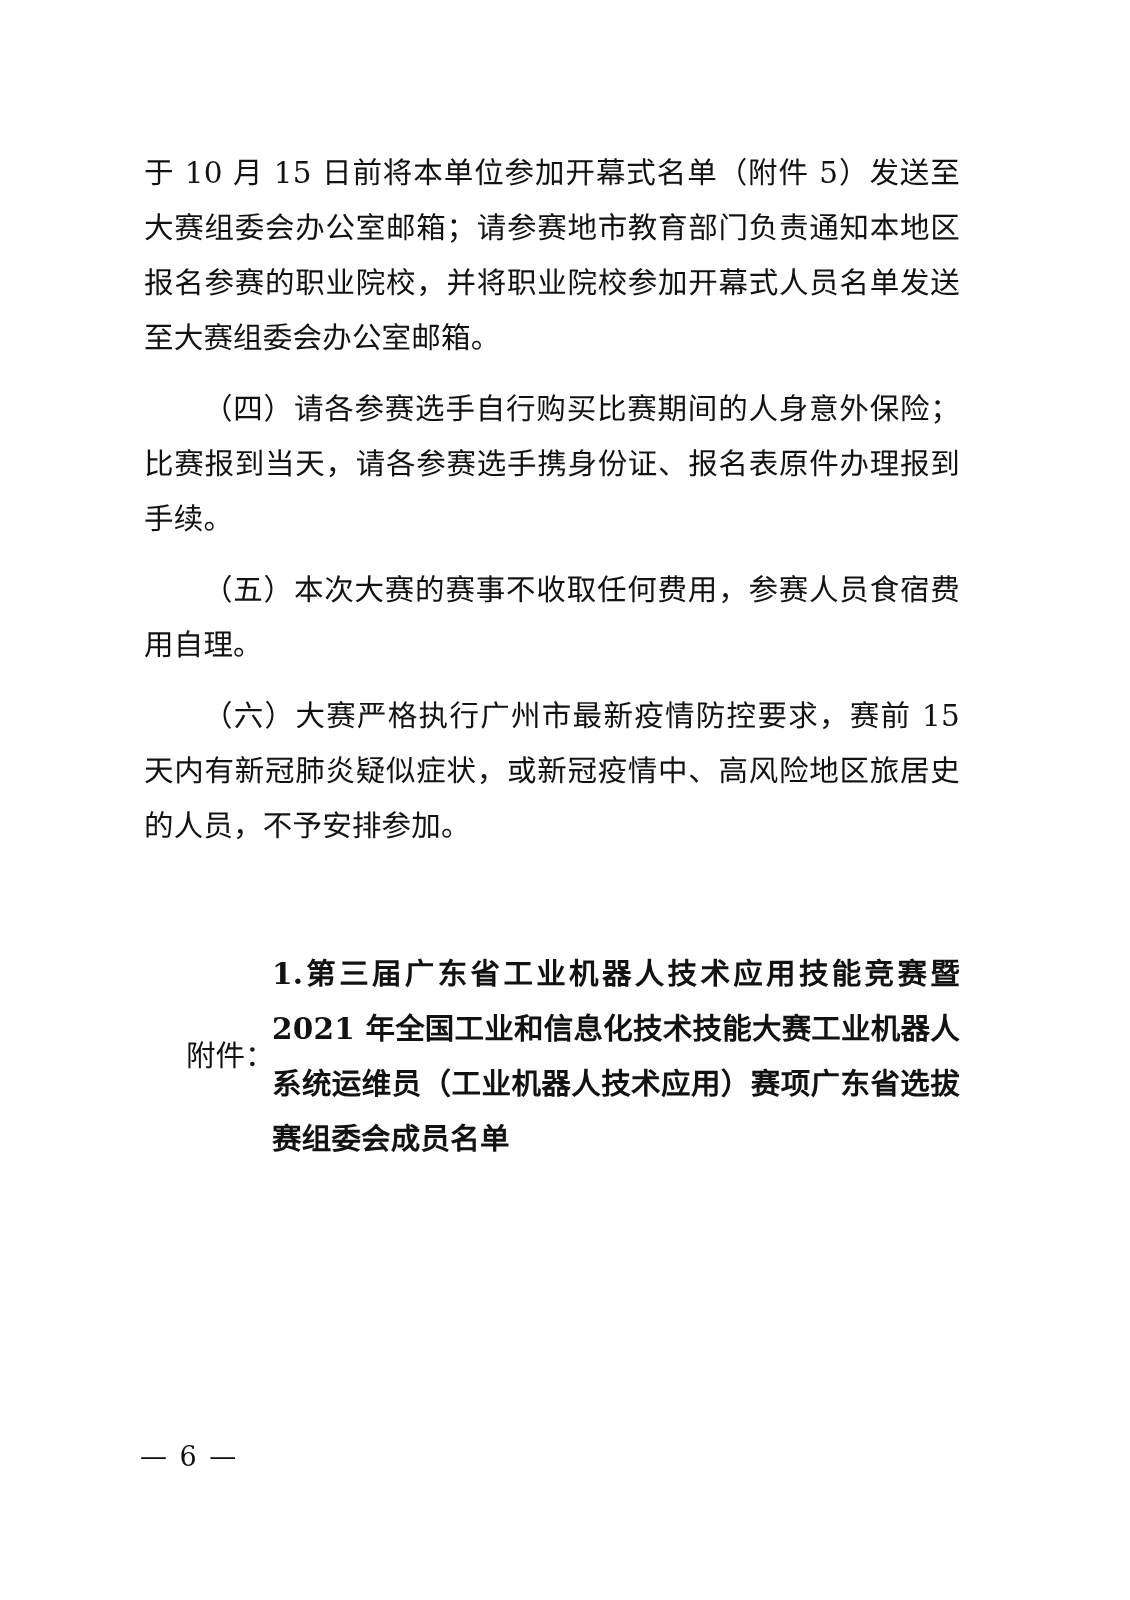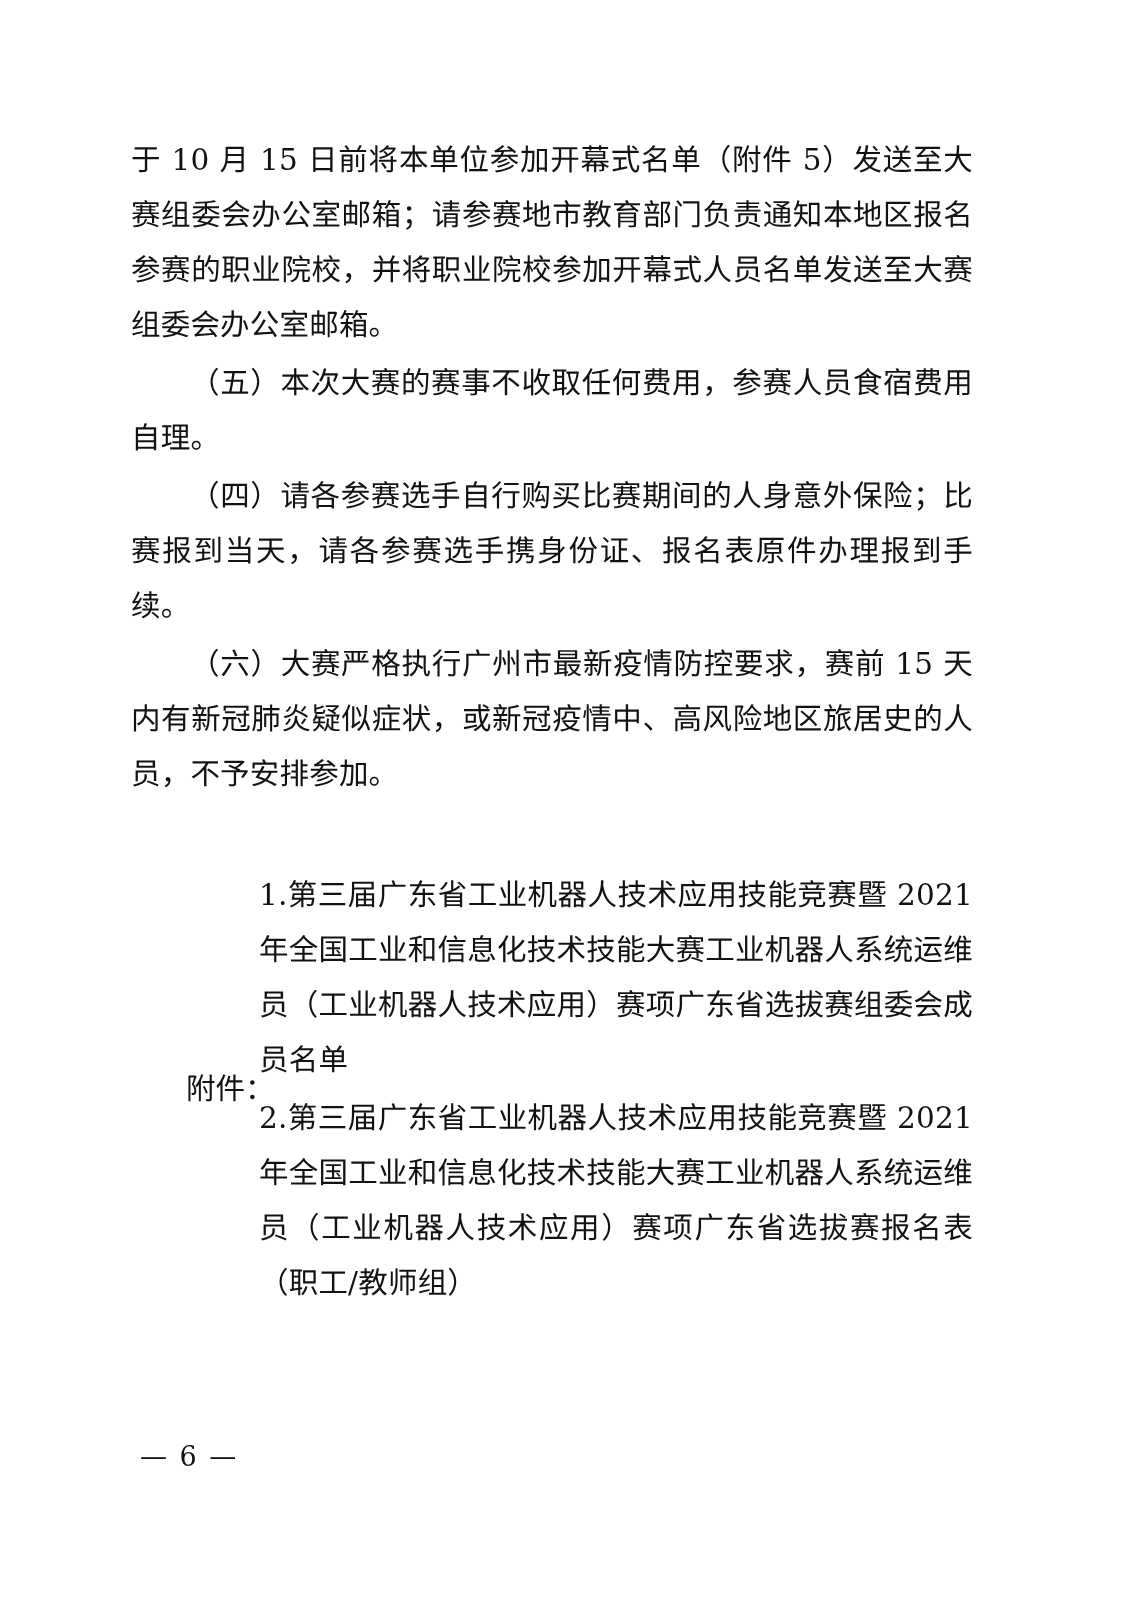--- a/index.html
+++ b/index.html
@@ -29,7 +29,7 @@
     text-align: justify;
     text-justify: inter-ideograph;
     letter-spacing: 0.2px;
-    margin: 3px;
+    margin: 16px;
   }
   .para.indent {
     text-indent: 2em;

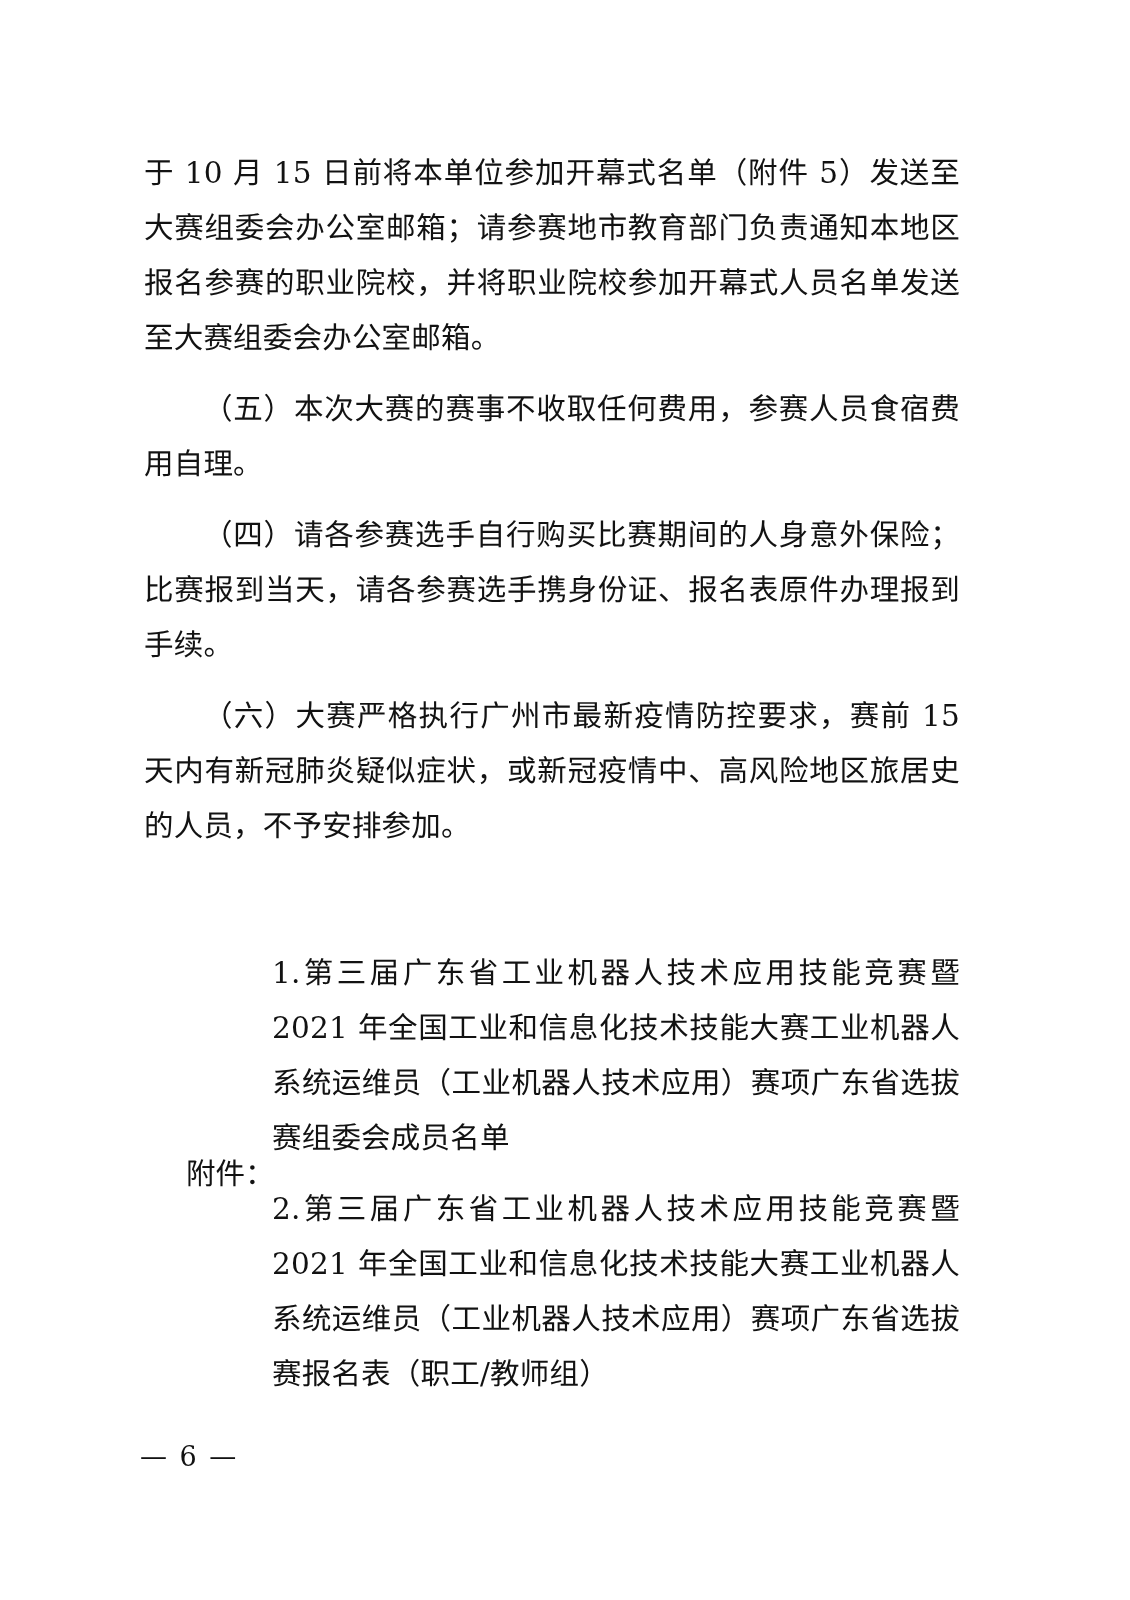--- a/index.html
+++ b/index.html
@@ -91,9 +91,9 @@
 
     <p class="para">于 10 月 15 日前将本单位参加开幕式名单（附件 5）发送至大赛组委会办公室邮箱；请参赛地市教育部门负责通知本地区报名参赛的职业院校，并将职业院校参加开幕式人员名单发送至大赛组委会办公室邮箱。</p>
 
+    <p class="para indent">（四）请各参赛选手自行购买比赛期间的人身意外保险；比赛报到当天，请各参赛选手携身份证、报名表原件办理报到手续。</p>
+
     <p class="para indent">（五）本次大赛的赛事不收取任何费用，参赛人员食宿费用自理。</p>
-
-    <p class="para indent">（四）请各参赛选手自行购买比赛期间的人身意外保险；比赛报到当天，请各参赛选手携身份证、报名表原件办理报到手续。</p>
 
     <p class="para indent">（六）大赛严格执行广州市最新疫情防控要求，赛前 15 天内有新冠肺炎疑似症状，或新冠疫情中、高风险地区旅居史的人员，不予安排参加。</p>
 

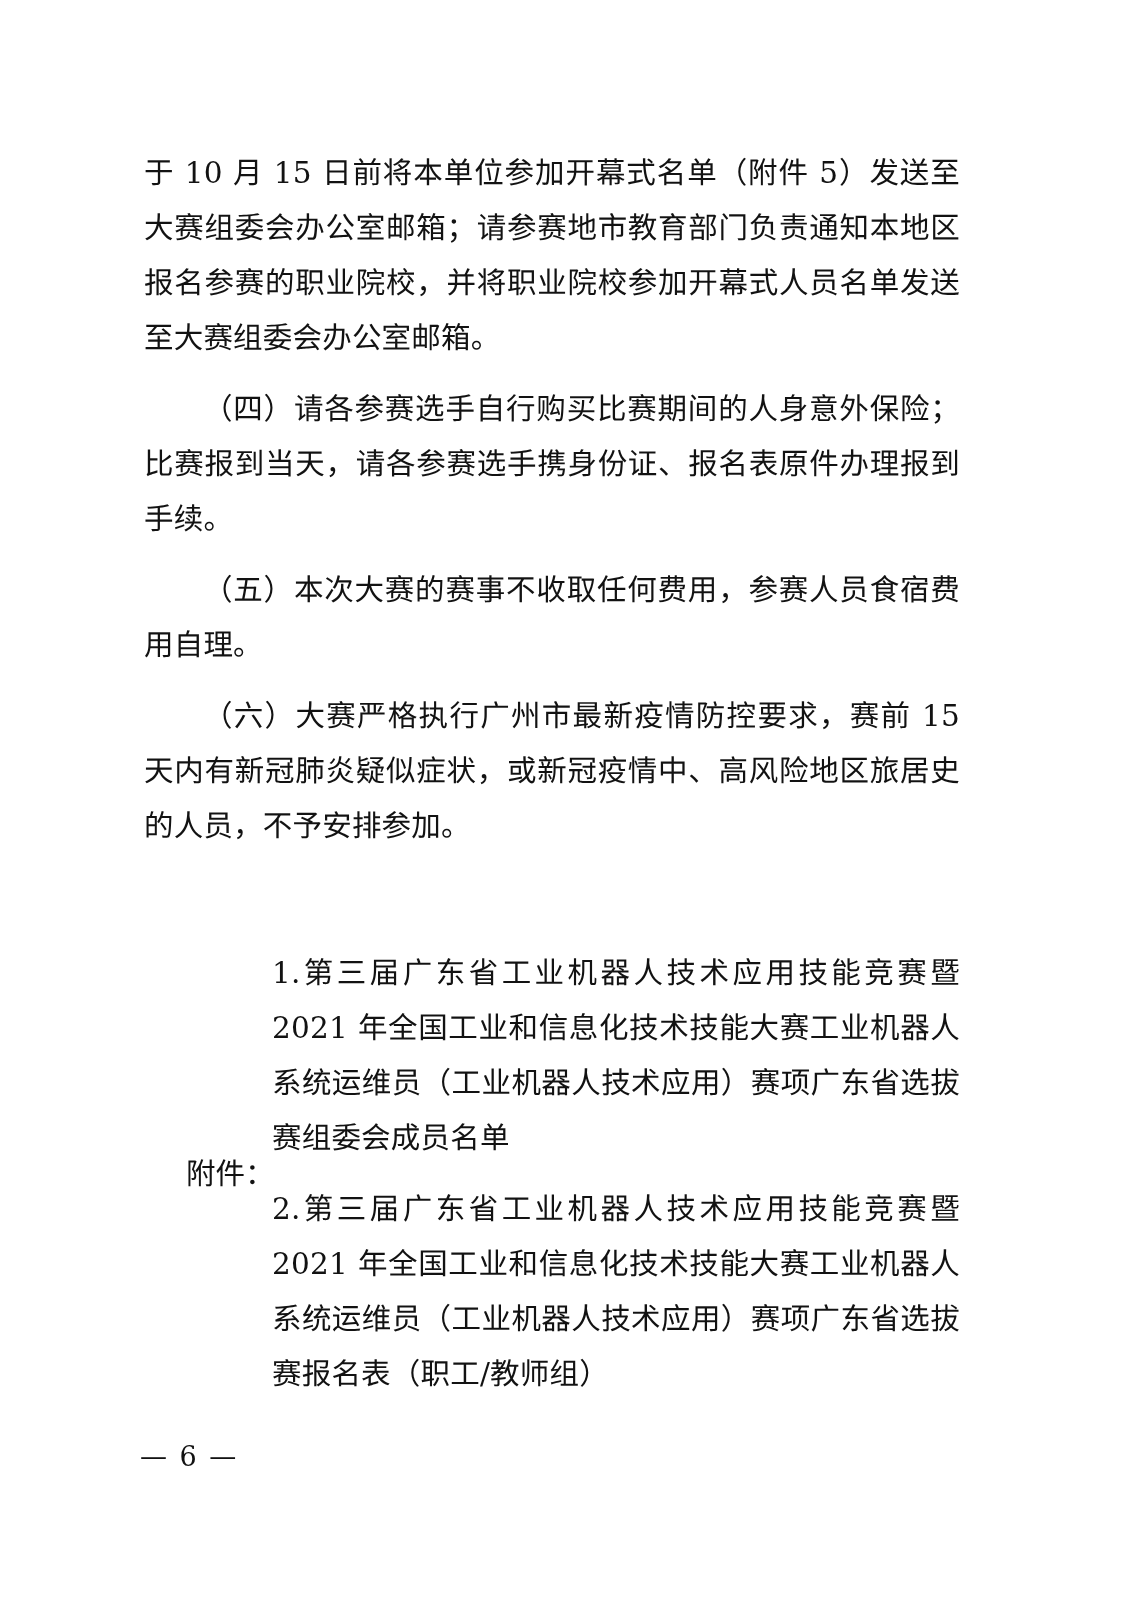--- a/index.html
+++ b/index.html
@@ -59,6 +59,7 @@
   .attach-list {
     flex: 1 1 auto;
     min-width: 0;
+    font-weight: bold;
   }
   .attach-item {
     position: relative;

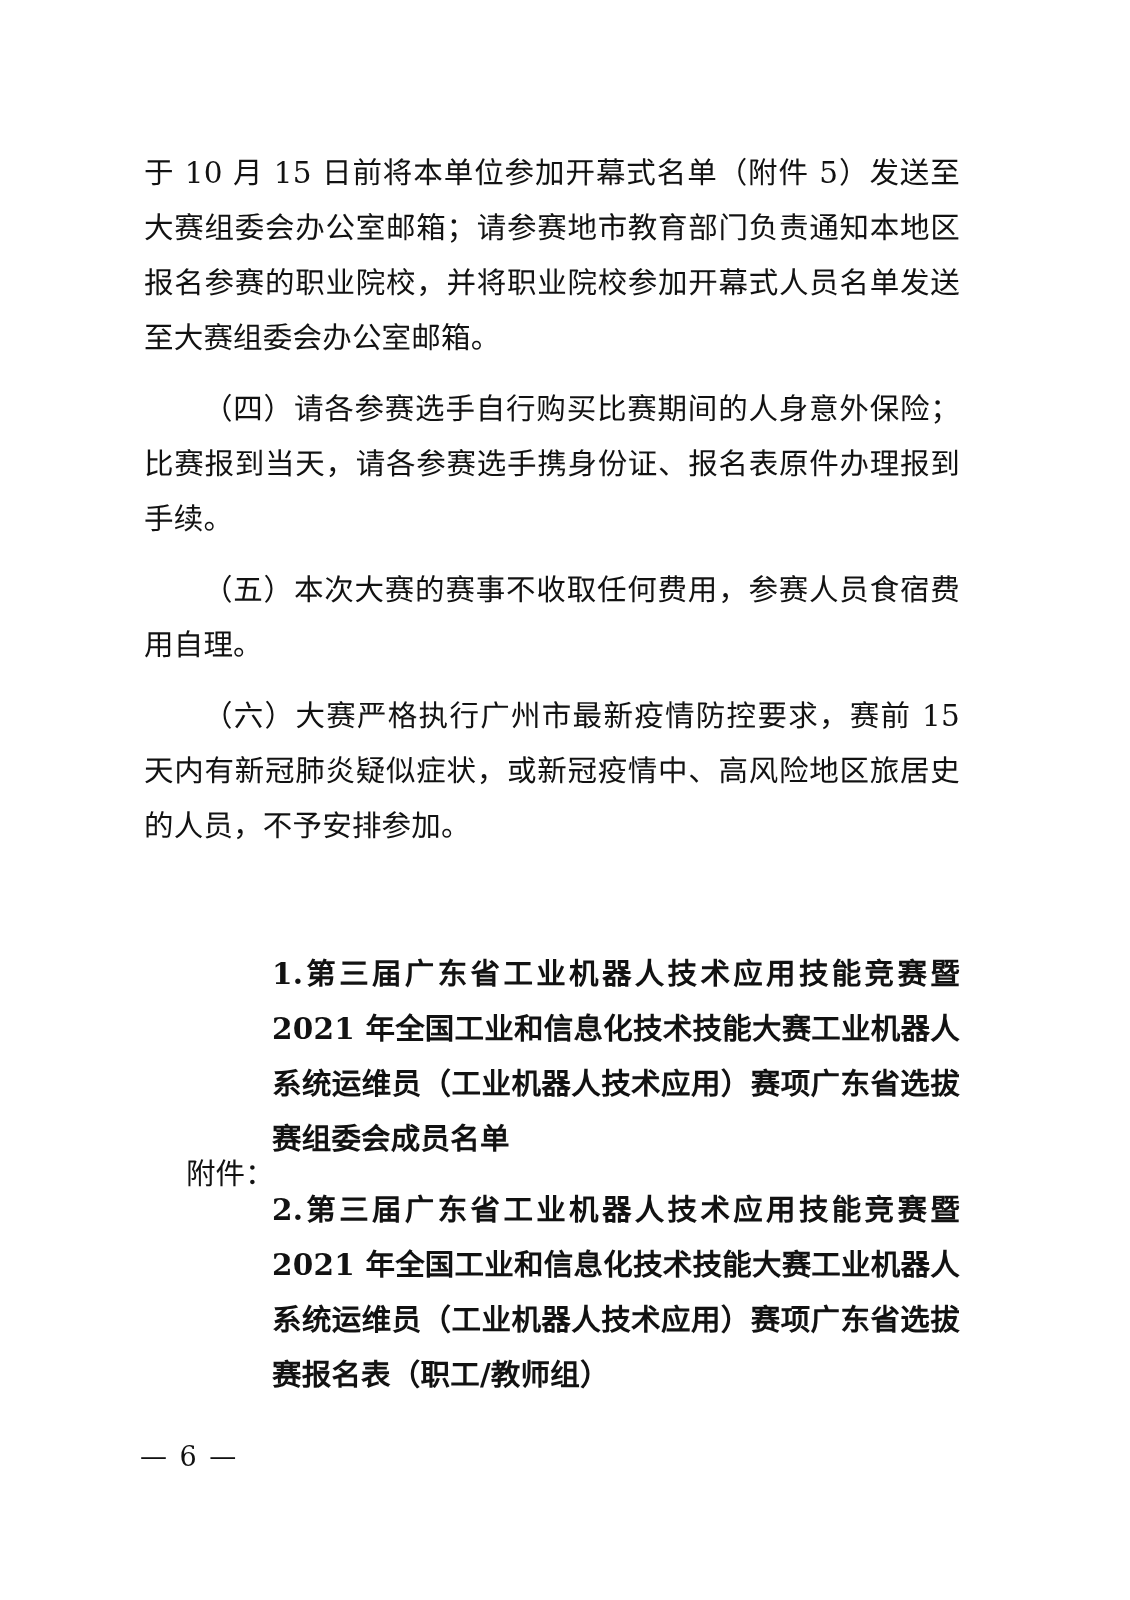--- a/index.html
+++ b/index.html
@@ -109,9 +109,6 @@
             <div class="para" style="text-indent:0"><span class="num num-latin">1.</span><span>第三届广东省工业机器人技术应用技能竞赛暨 2021 年全国工业和信息化技术技能大赛工业机器人系统运维员（工业机器人技术应用）赛项广东省选拔赛组委会成员名单</span></div>
           </div>
 
-          <div class="attach-item">
-            <div class="para" style="text-indent:0"><span class="num num-latin">2.</span><span>第三届广东省工业机器人技术应用技能竞赛暨 2021 年全国工业和信息化技术技能大赛工业机器人系统运维员（工业机器人技术应用）赛项广东省选拔赛报名表（职工/教师组）</span></div>
-          </div>
 
 
         </div>

